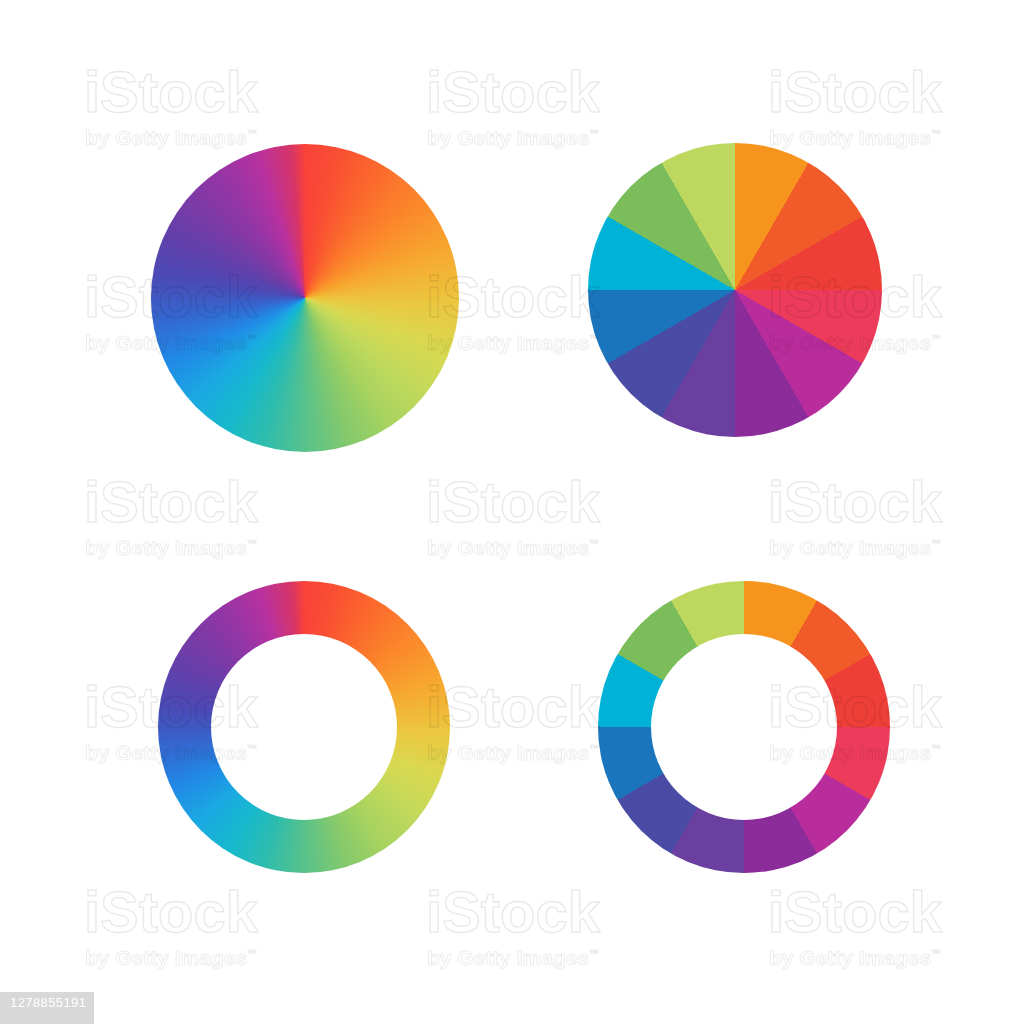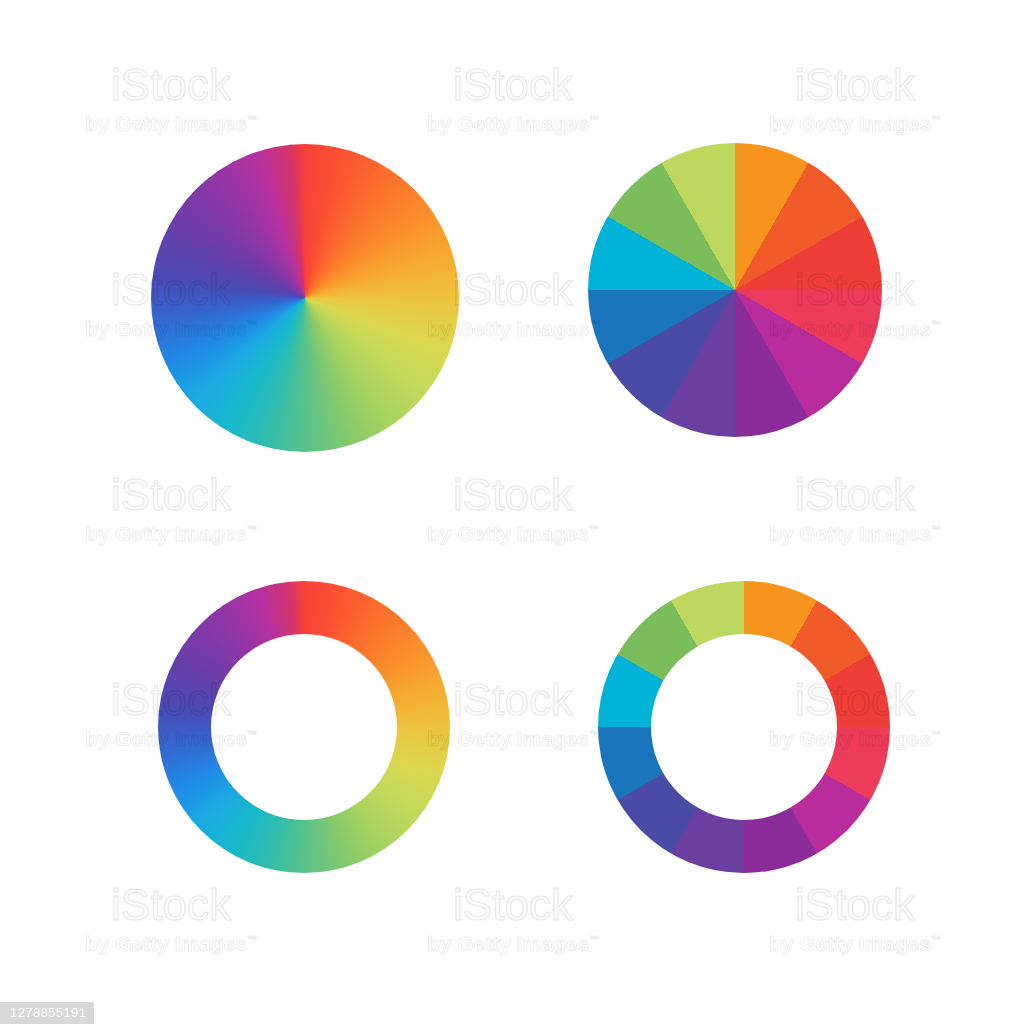--- a/index.html
+++ b/index.html
@@ -36,8 +36,8 @@
   }
   .wm-title {
     font-family: "Liberation Sans", sans-serif;
-    font-size: 44px;
-    font-weight: 400;
+    font-size: 58px;
+    font-weight: 700;
     letter-spacing: 0px;
     color: transparent;
     -webkit-text-stroke: 1.5px rgba(0,0,0,0.085);

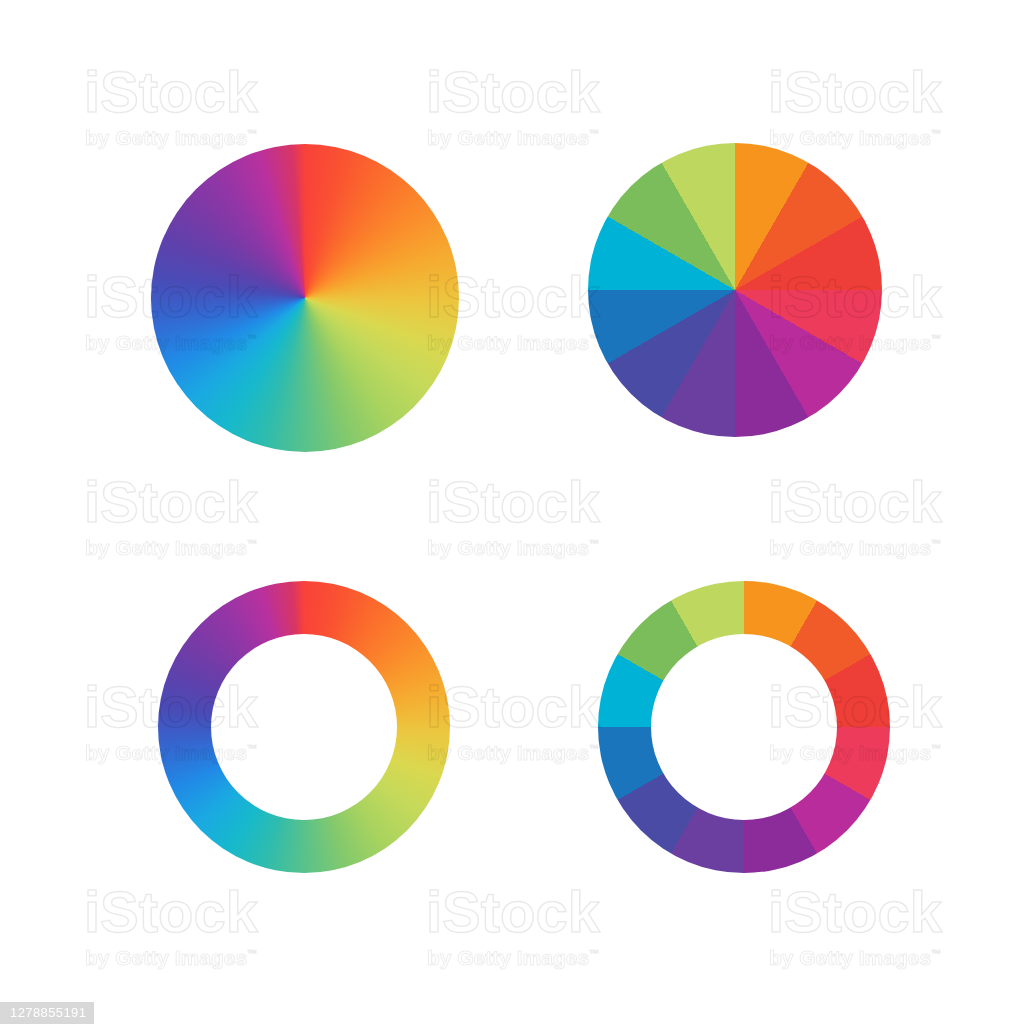--- a/index.html
+++ b/index.html
@@ -129,7 +129,7 @@
     font-family: "Liberation Sans", sans-serif;
     font-size: 13px;
     line-height: 18px;
-    padding: 2px 8px 2px 10px;
+    padding: 2px 8px 12px 10px;
     letter-spacing: 0.4px;
     white-space: nowrap;
   }

